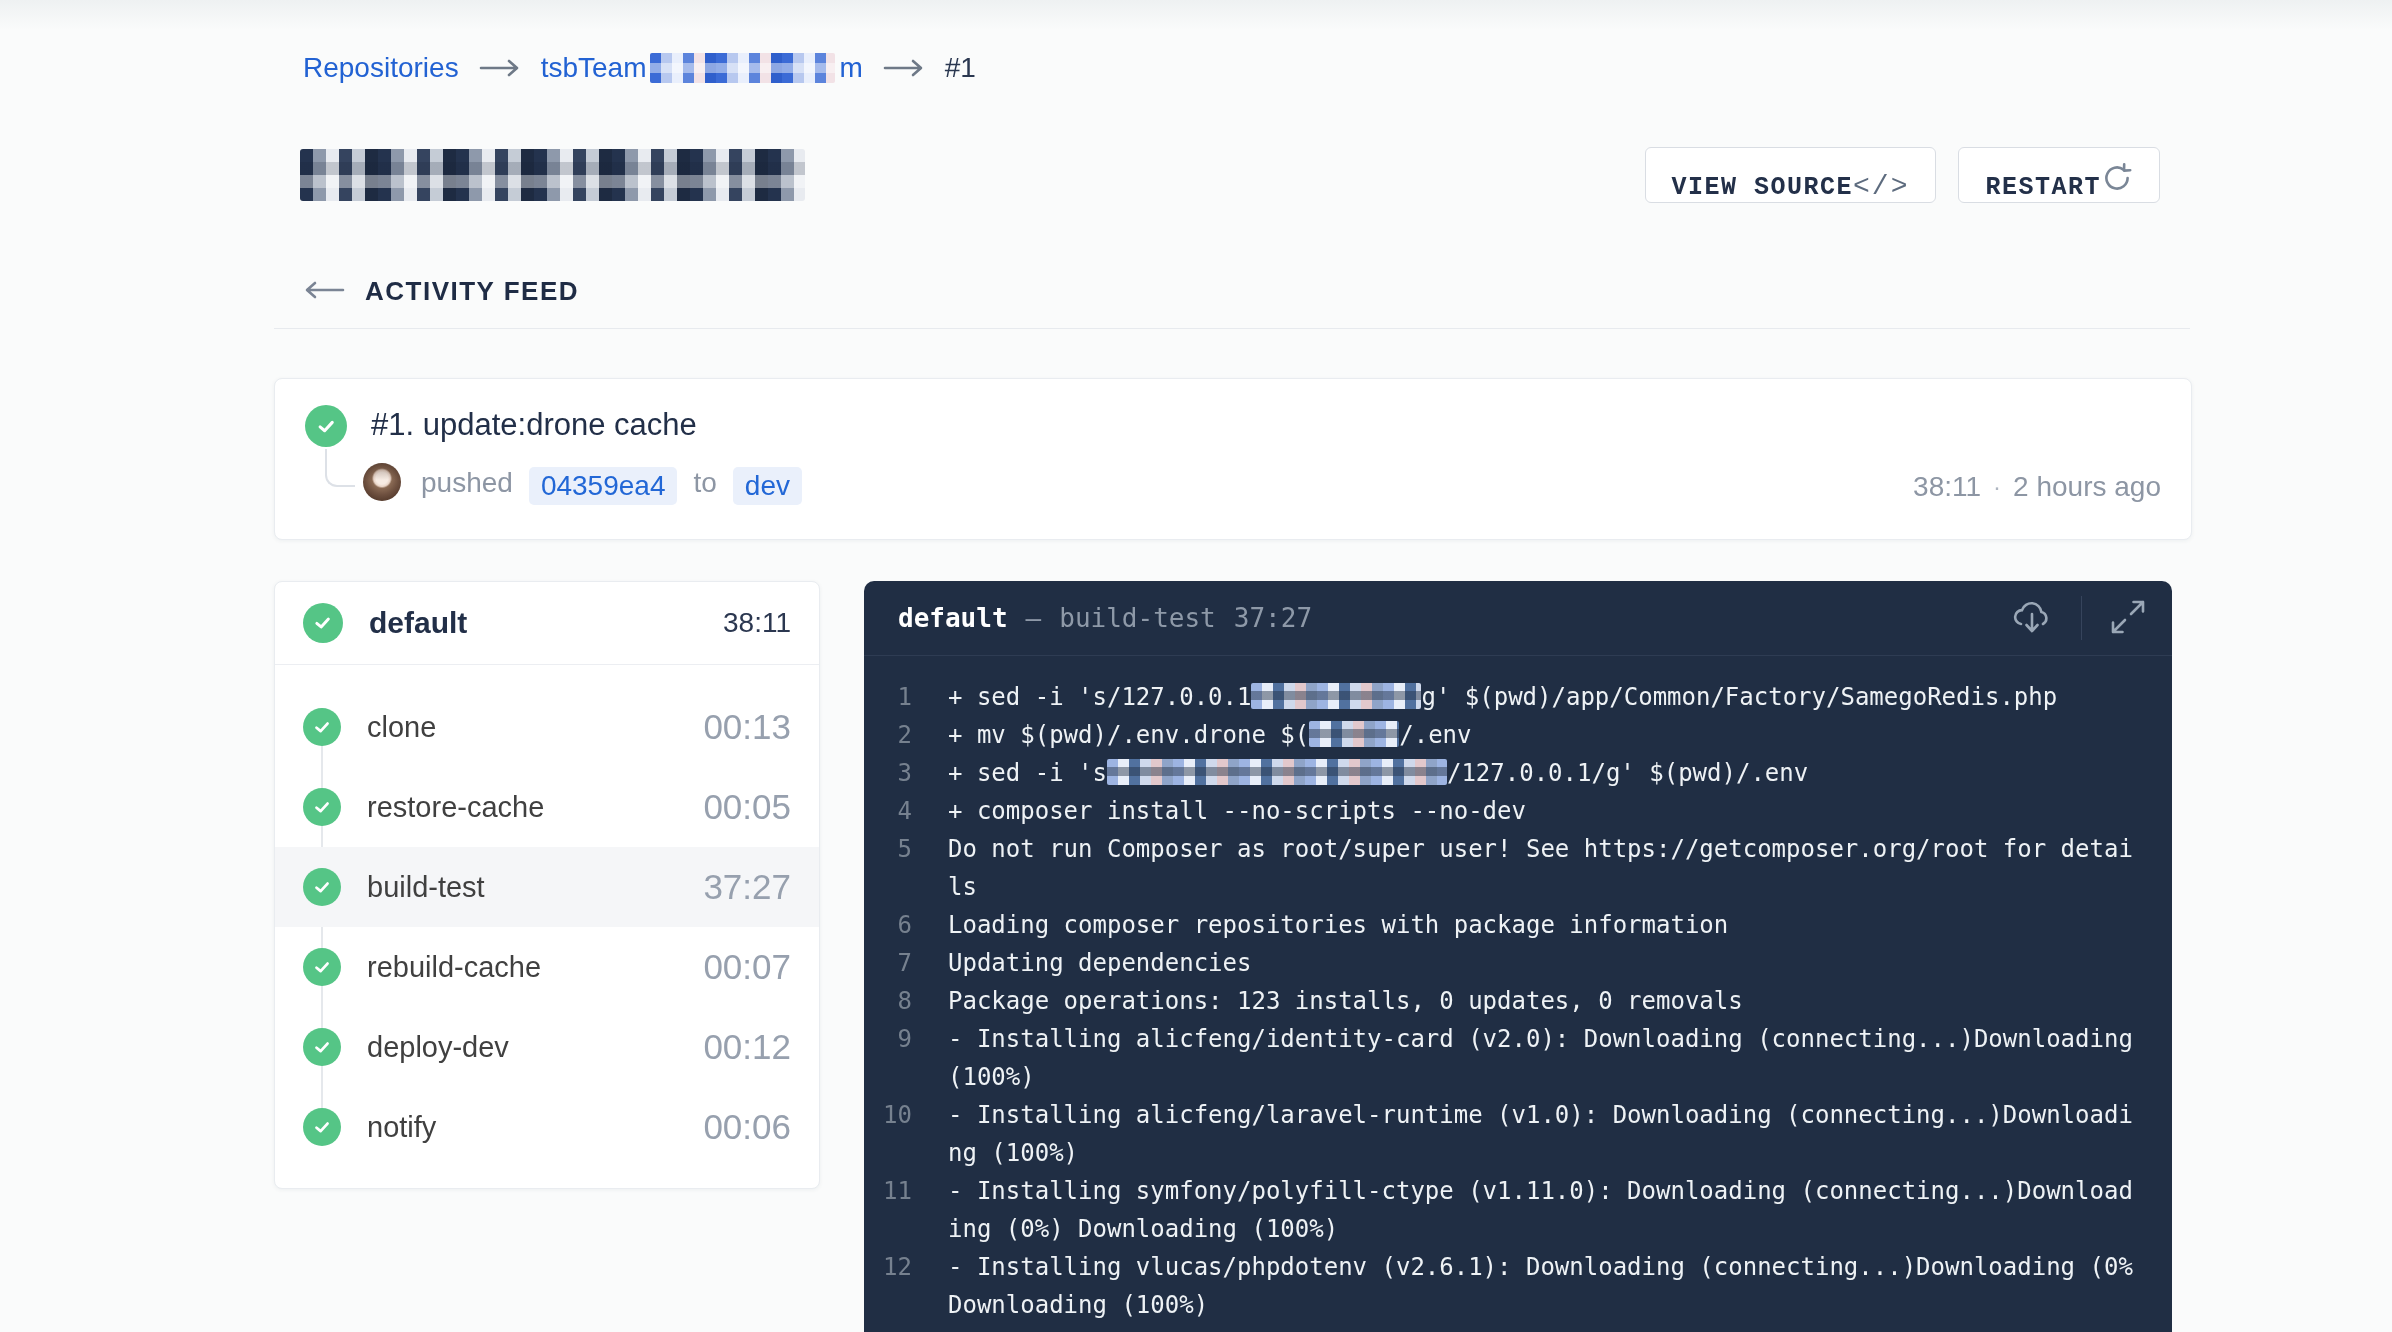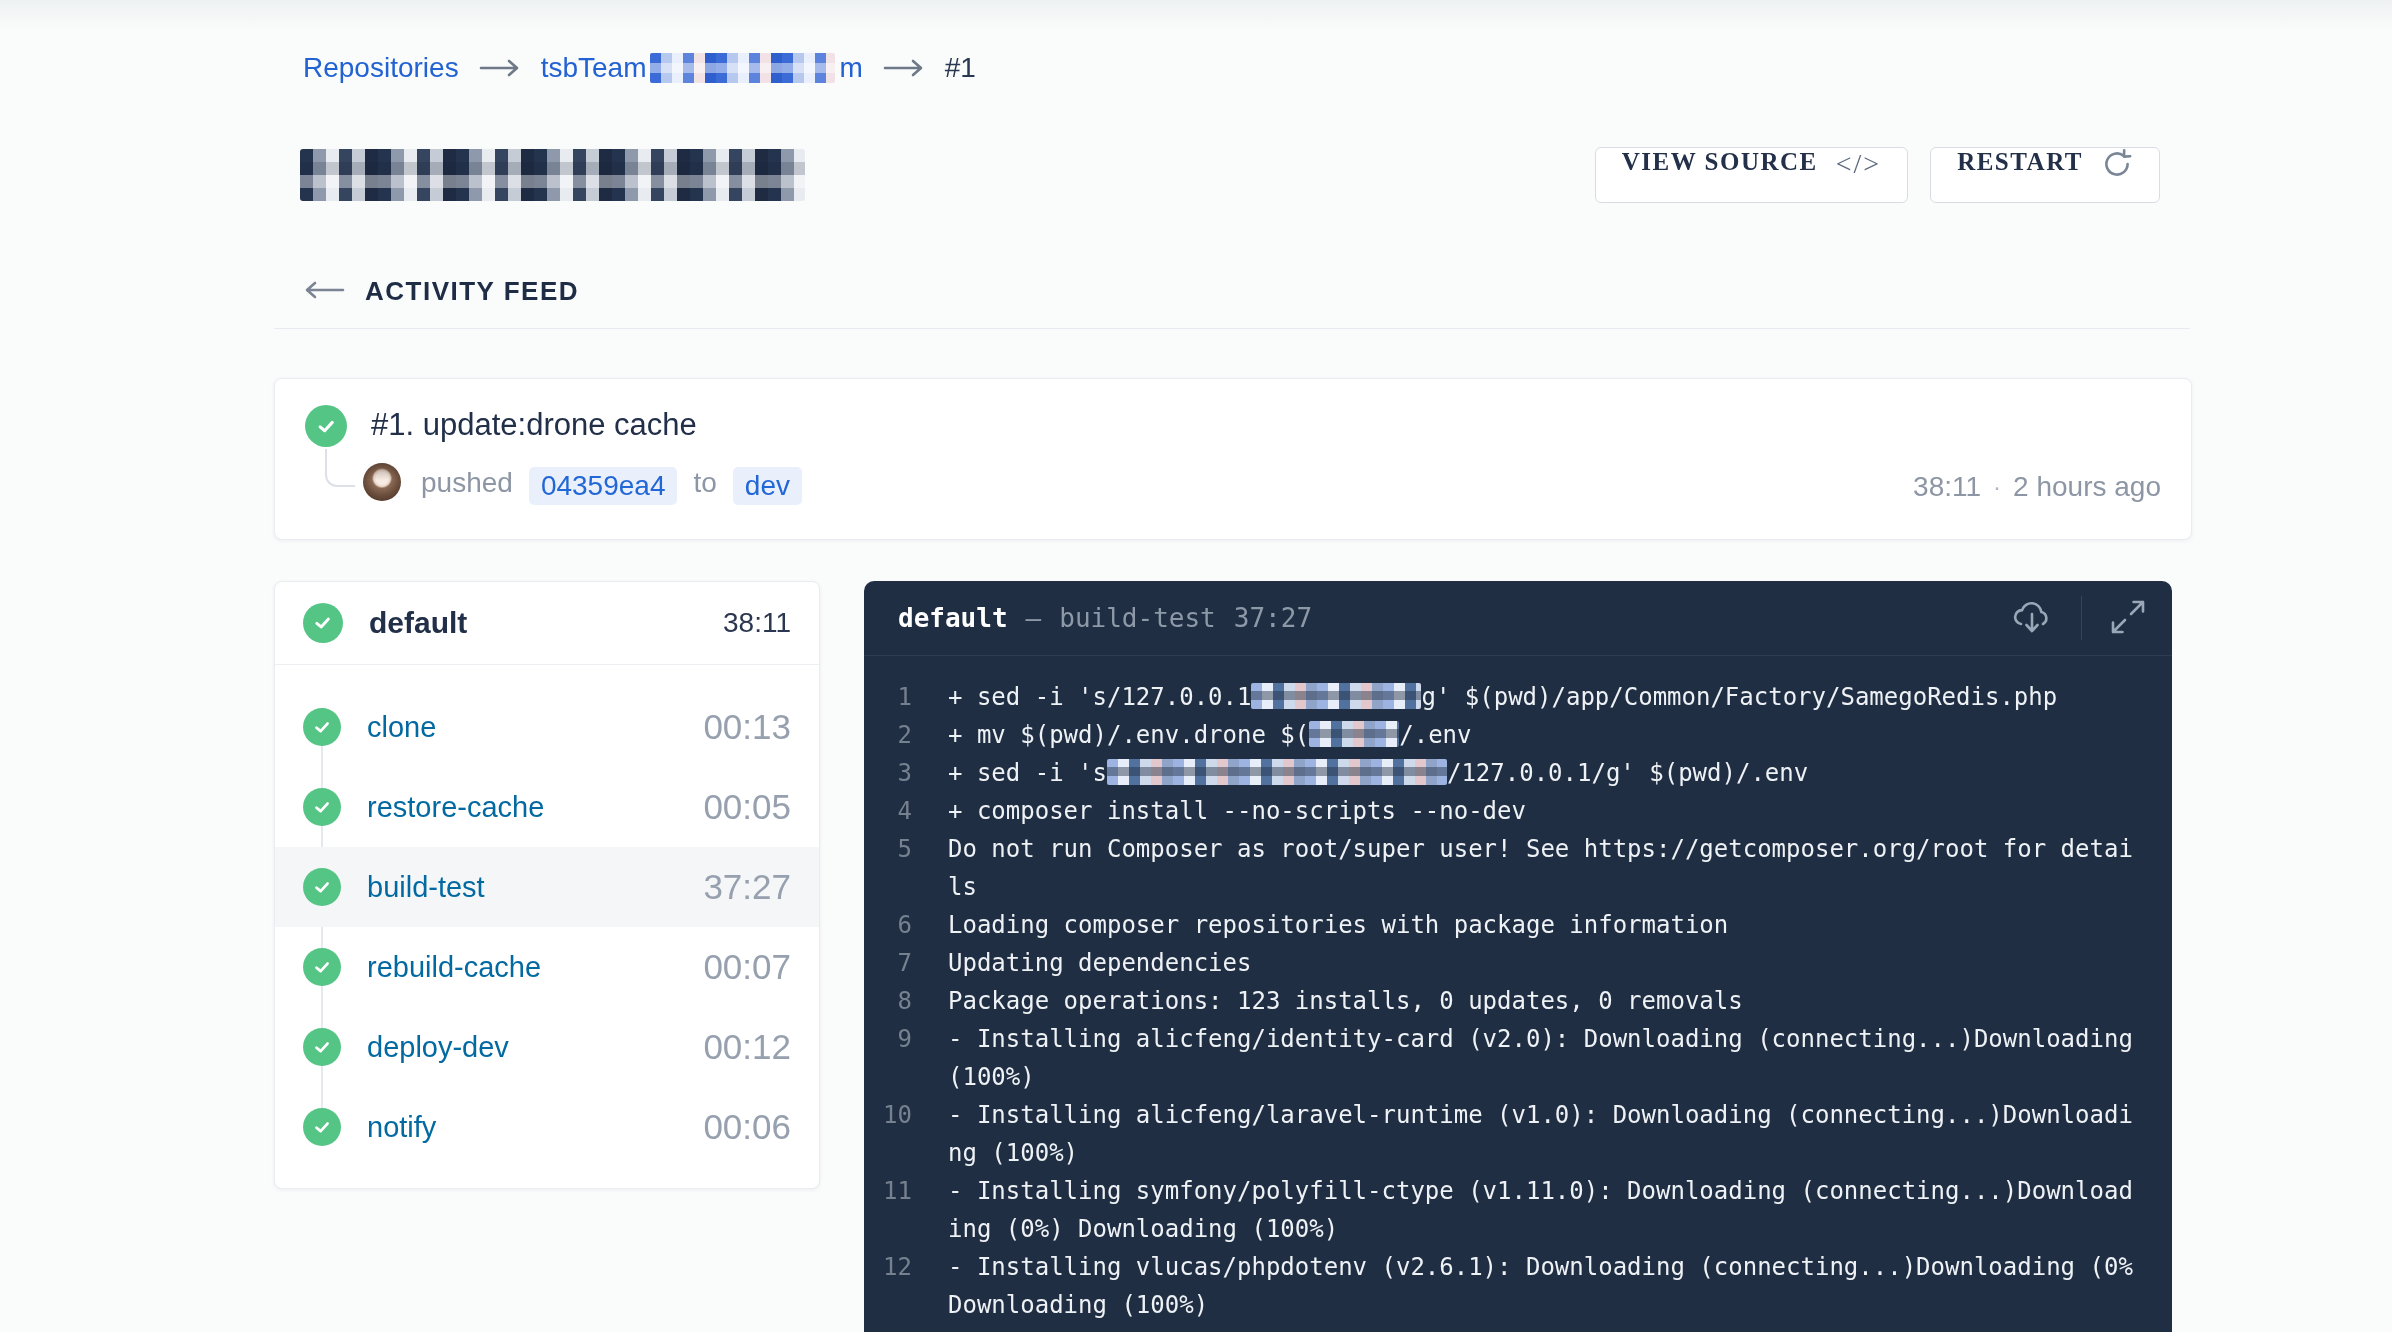--- a/index.html
+++ b/index.html
@@ -43,8 +43,8 @@
   .title-censor{width:505px;height:52px;border-radius:3px;}
   .actions{display:flex;gap:22px;}
   .hbtn{height:56px;padding:0 26px;background:#fff;border:1.5px solid #d9dde3;border-radius:6px;
-    font-family:Liberation Serif, serif;font-weight:700;font-size:25px;letter-spacing:1.5px;color:#233049;
-    display:flex;align-items:flex-start;gap:18px;cursor:pointer;}
+    font-family:Liberation Mono, monospace;font-weight:700;font-size:25px;letter-spacing:1.5px;color:#233049;
+    display:flex;align-items:flex-end;cursor:pointer;}
   .code-glyph{font-size:28px;font-weight:400;color:#5d6b7e;letter-spacing:2px;}
 
   

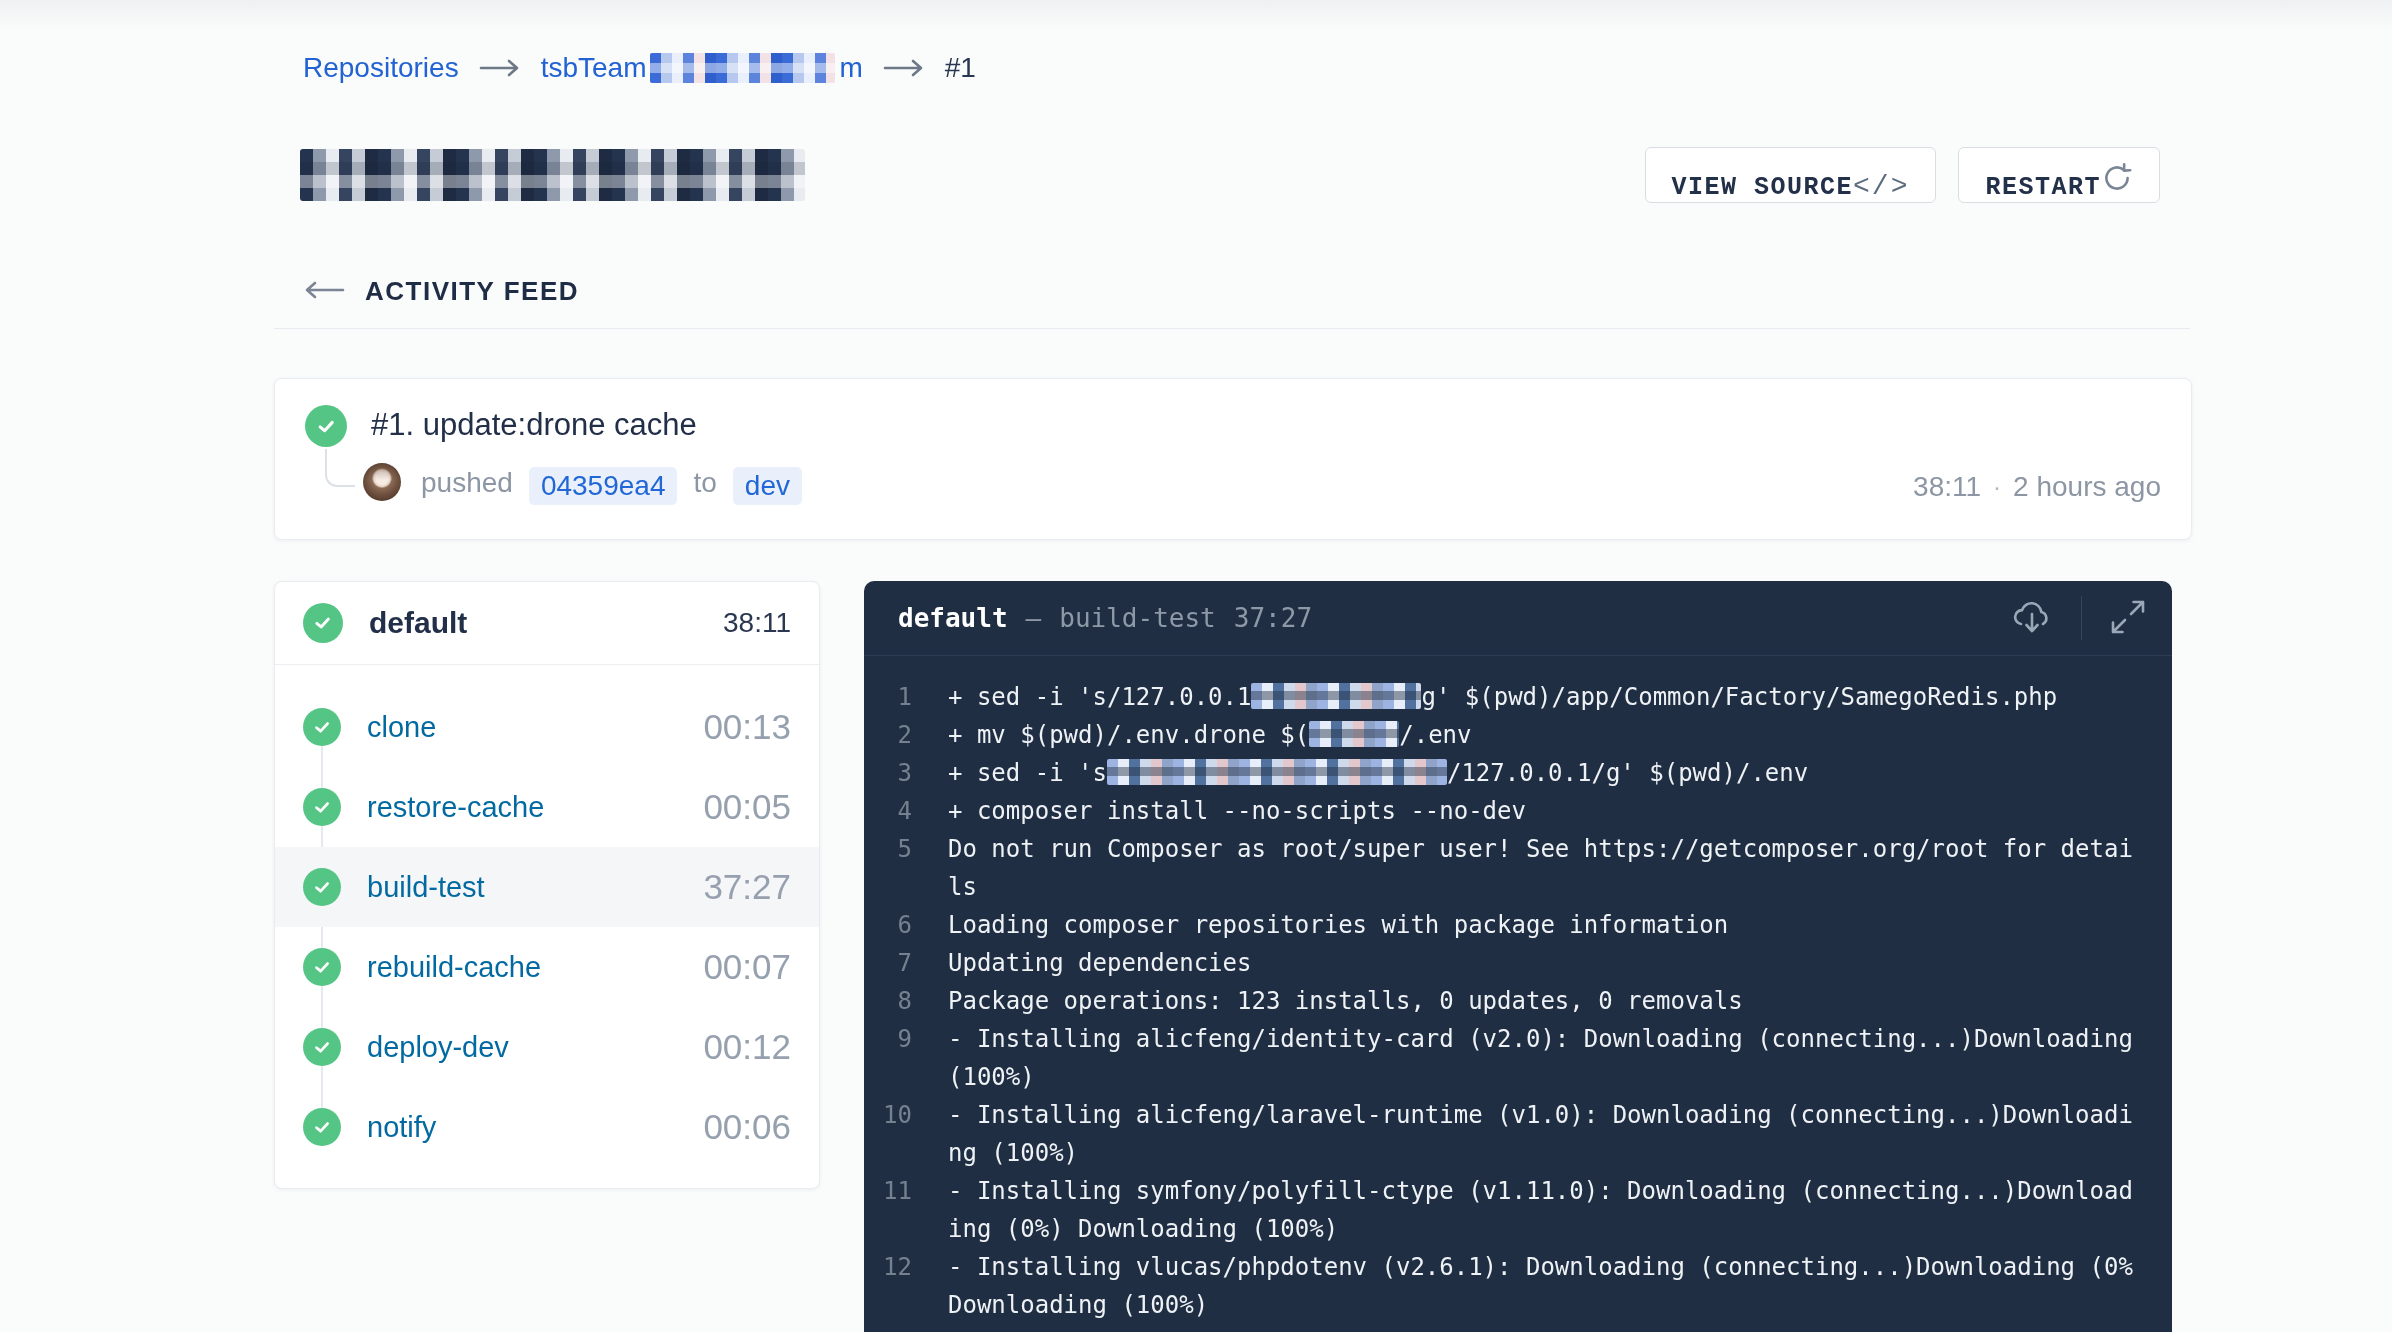--- a/index.html
+++ b/index.html
@@ -82,7 +82,7 @@
   .step{height:80px;display:flex;align-items:center;padding:0 28px;cursor:pointer;position:relative;}
   .step.selected{background:#f5f6f8;}
   .step .check{z-index:1;}
-  .step-name{margin-left:26px;font-size:29px;color:#0369a1;}
+  .step-name{margin-left:26px;font-size:29px;color:#404040;}
   .step-time{margin-left:auto;font-size:35px;color:#97a0ae;}
 
   

